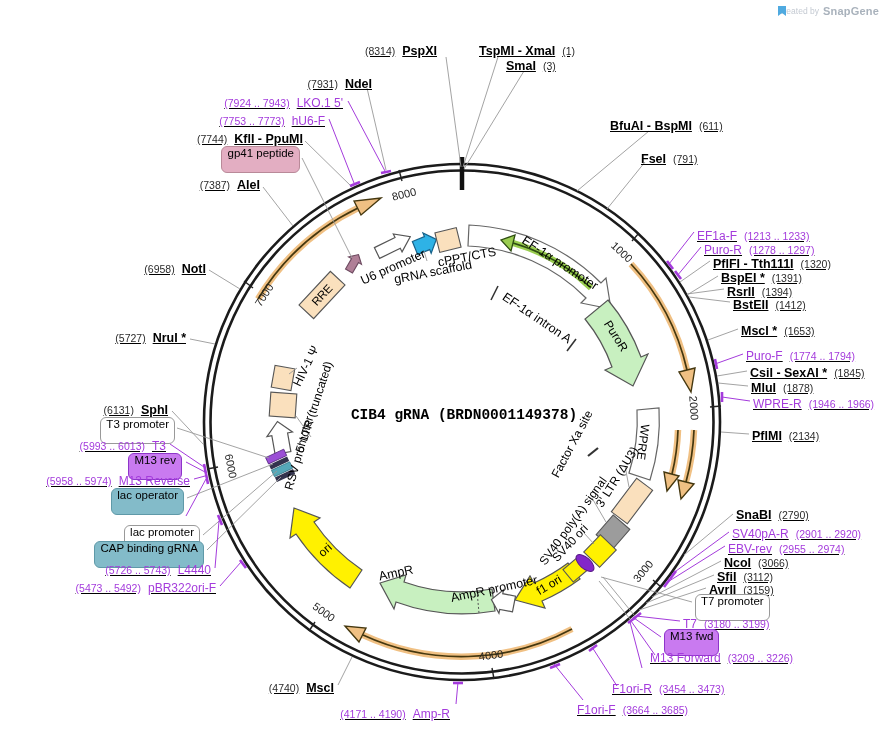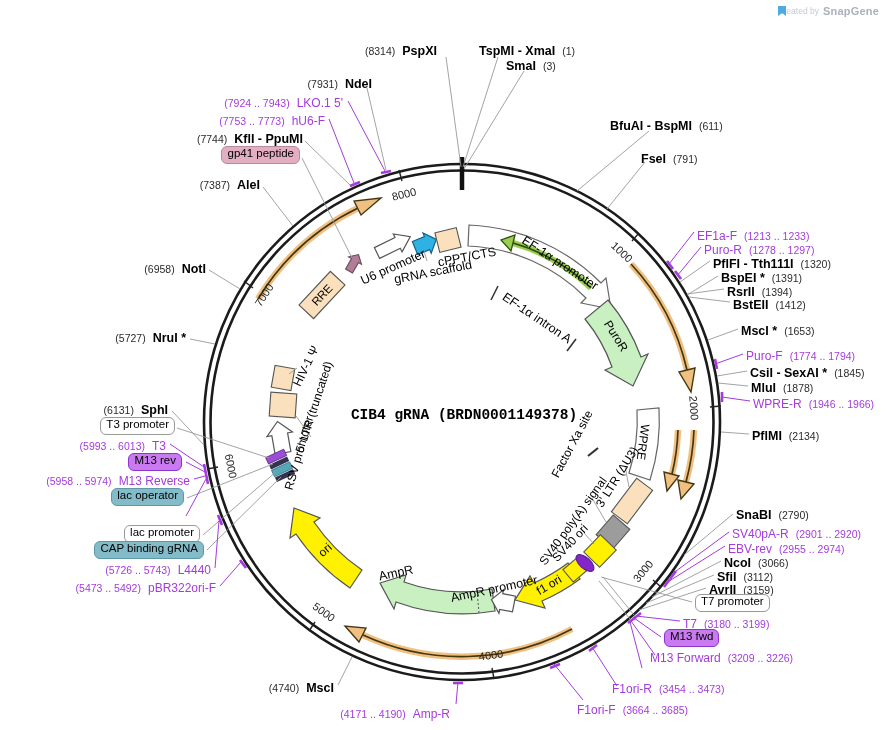--- a/index.html
+++ b/index.html
@@ -6,7 +6,7 @@
   #stage{position:relative;width:895px;height:730px;background:#fff;overflow:hidden;
          font-family:"Liberation Sans",sans-serif;}
   #stage svg{position:absolute;left:0;top:0;font-family:"Liberation Sans",sans-serif;}
-  .lbl{position:absolute;white-space:nowrap;line-height:1.1;}
+  .lbl{position:absolute;white-space:nowrap;line-height:1.1;text-decoration:underline;}
   .lbl span + span{margin-left:7px;}
   .ename{font-weight:700;font-size:12.5px;color:#000;}
   .epos{font-size:10.5px;color:#2b2b2b;}

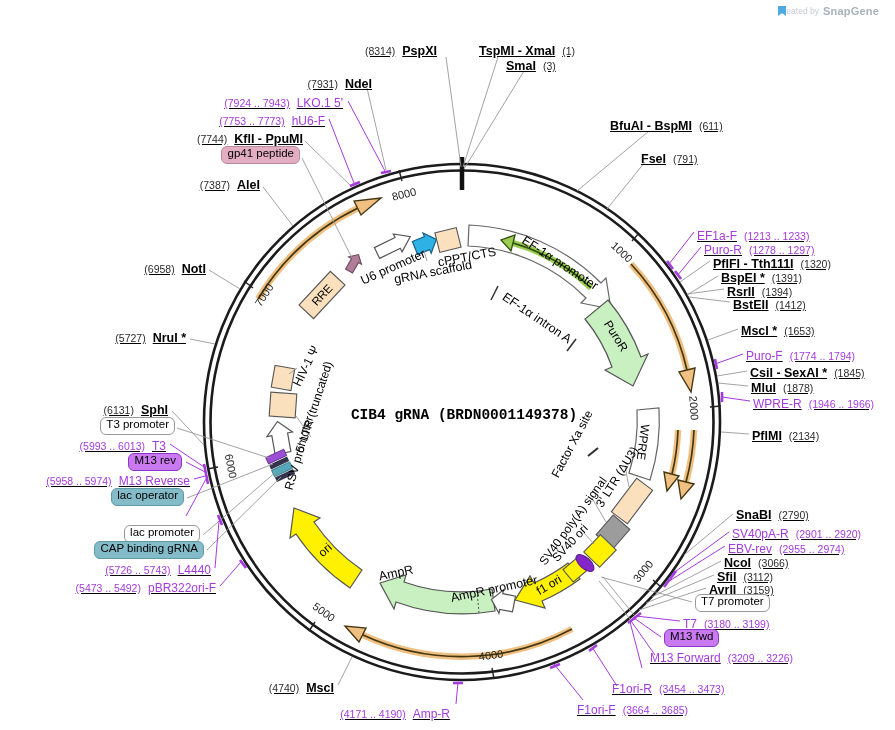--- a/index.html
+++ b/index.html
@@ -13,7 +13,7 @@
   .prname{font-size:12px;color:#A43BDC;}
   .prpos{font-size:10.5px;color:#A43BDC;}
   .pbox{position:absolute;font-size:11.5px;color:#000;white-space:nowrap;
-        padding:0 5px 4px 5px;border:1px solid #999;border-radius:6px;background:#fff;}
+        padding:0 5px 13px 5px;border:1px solid #999;border-radius:6px;background:#fff;}
   .pbox.pink{background:#E3AEC2;border-color:#b98a99;}
   .pbox.purple{background:#C97AF0;border-color:#8d35c9;}
   .pbox.teal{background:#83BBC9;border-color:#5f99a8;}

